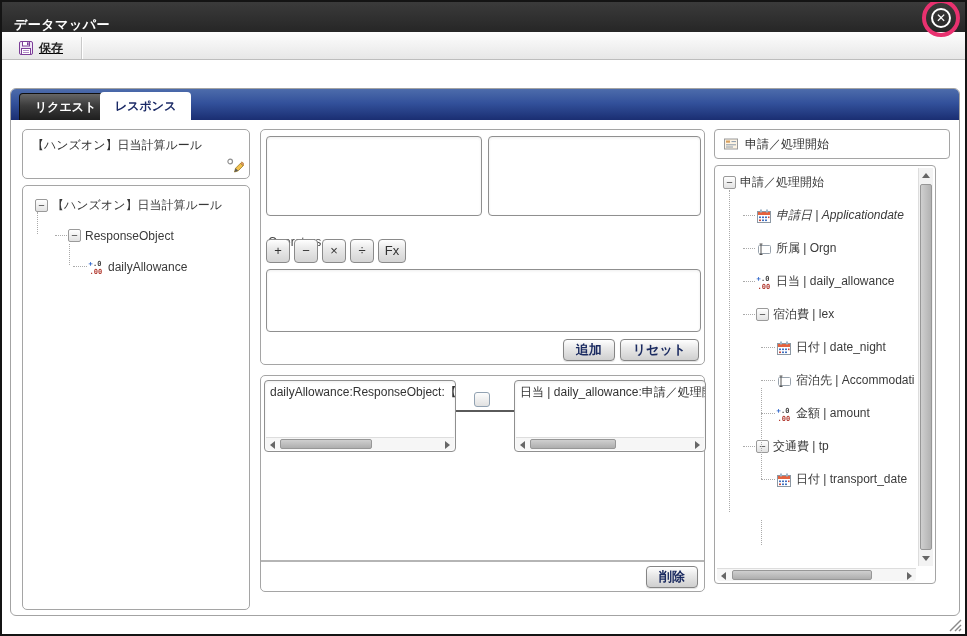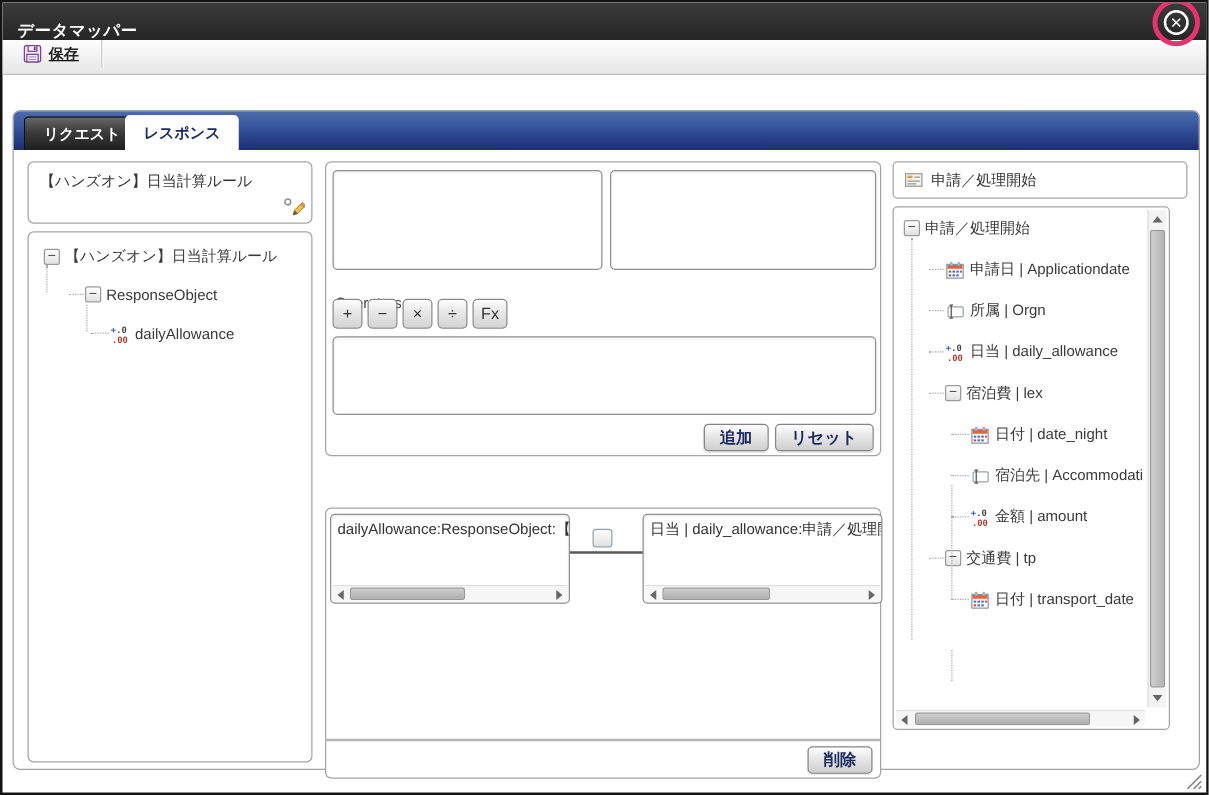--- a/index.html
+++ b/index.html
@@ -17,7 +17,7 @@
 
   
   .toolbar { position:absolute; left:0; top:30px; right:0; height:28px;
-    background:linear-gradient(#fdfdfd,#e7e7e7); border-bottom:1px solid #bdbdbd; display:flex; align-items:flex-start;text-decoration:underline; }
+    background:linear-gradient(#fdfdfd,#e7e7e7); border-bottom:1px solid #bdbdbd; display:flex; align-items:flex-end;text-decoration:underline; }
   .save-btn { display:flex; align-items:center; gap:5px; height:22px; padding:0 8px; margin-left:8px; cursor:pointer; }
   .save-btn .lbl { font-size:12px; font-weight:bold; color:#222; }
   .tb-sep { width:0; height:22px; border-left:1px solid #c9c9c9; border-right:1px solid #fff; margin-left:10px; }

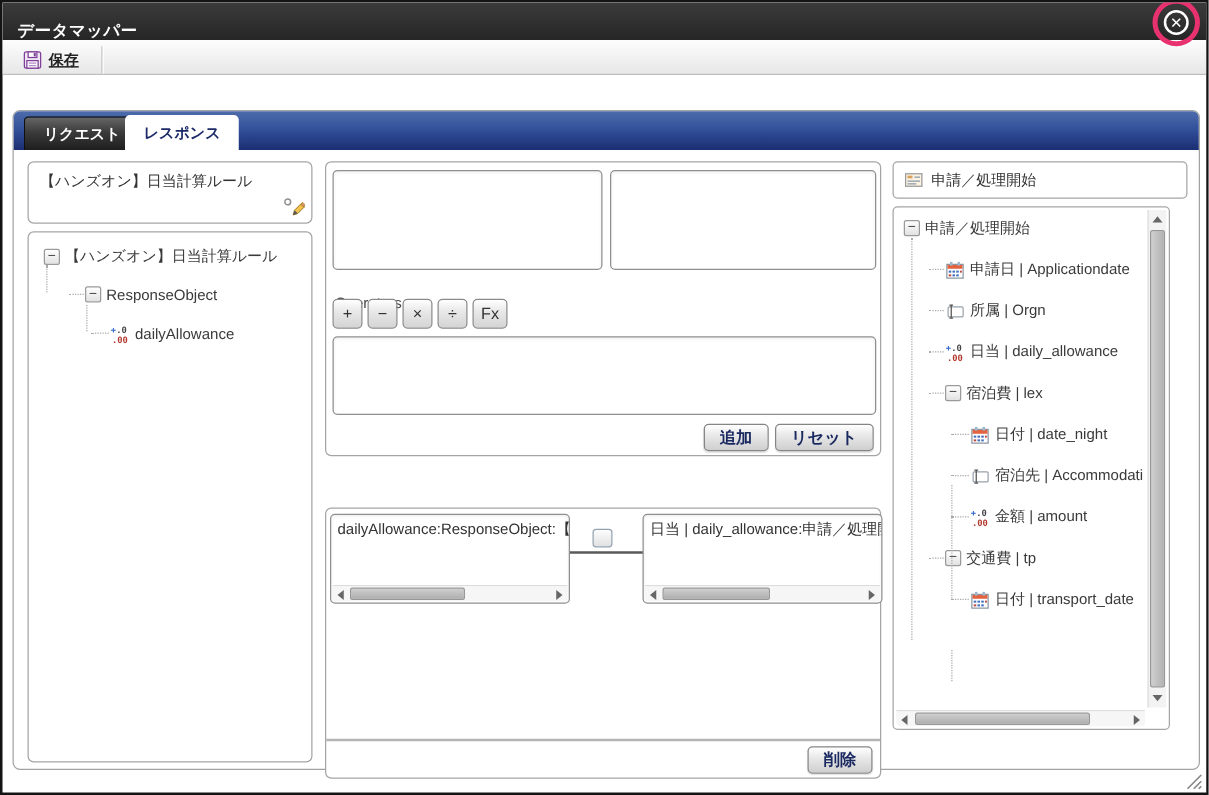--- a/index.html
+++ b/index.html
@@ -237,7 +237,7 @@
         <span class="collapse-icon">−</span>
         <span class="lbl">申請／処理開始</span>
       </div>
-      <div class="trow" style="height:33px; padding-left:24px;">
+      <div class="trow" style="height:33px; padding-left:24px;font-style:italic;">
         <span class="dots"></span>
         <svg class="ticon" width="16" height="16">
             <use href="#icn-cal"></use>

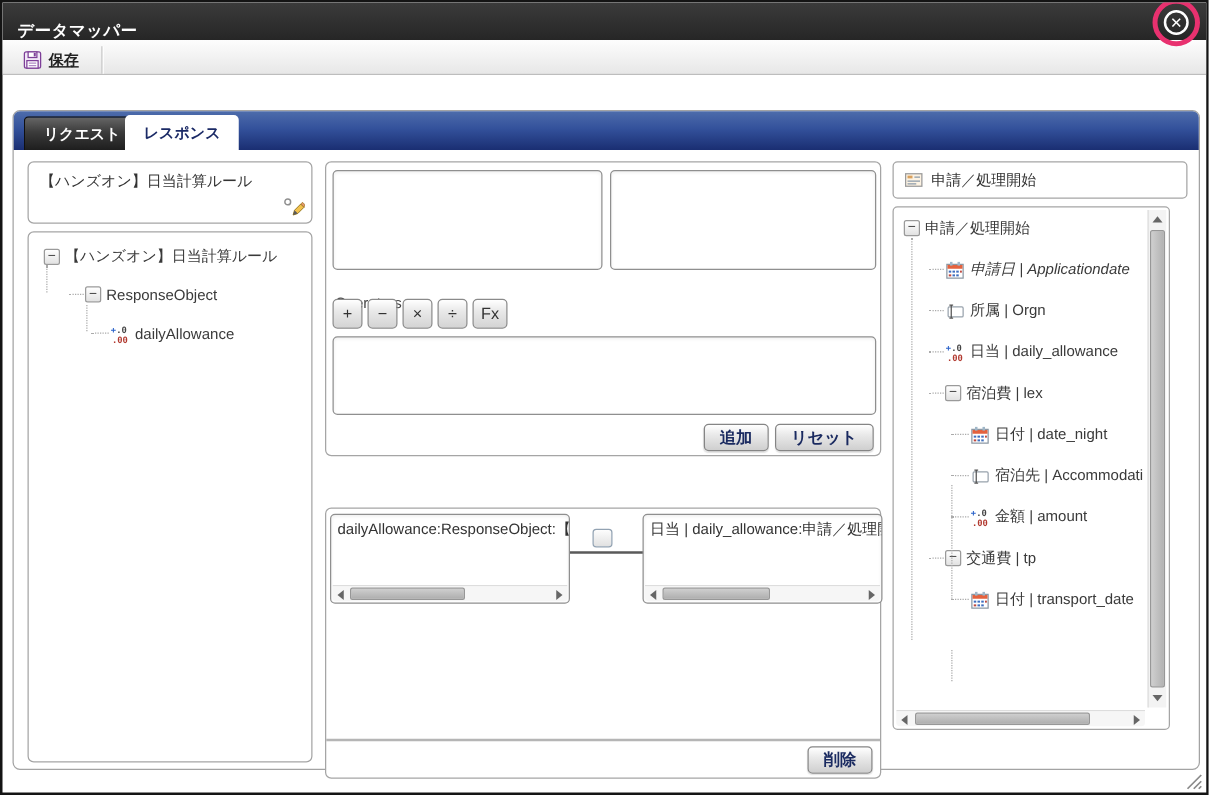--- a/index.html
+++ b/index.html
@@ -197,7 +197,7 @@
     </div>
   </div>
 
-  <div class="panel" style="left:258px; top:373px; width:445px; height:217px;margin-top:31px;">
+  <div class="panel" style="left:258px; top:373px; width:445px; height:217px;">
     <div class="connector" style="left:194px; top:34px; width:60px;"></div>
     <div class="slot" style="left:3px; top:4px; width:192px; height:72px; border-radius:4px;">
       <div class="map-text">dailyAllowance:ResponseObject:【</div>

